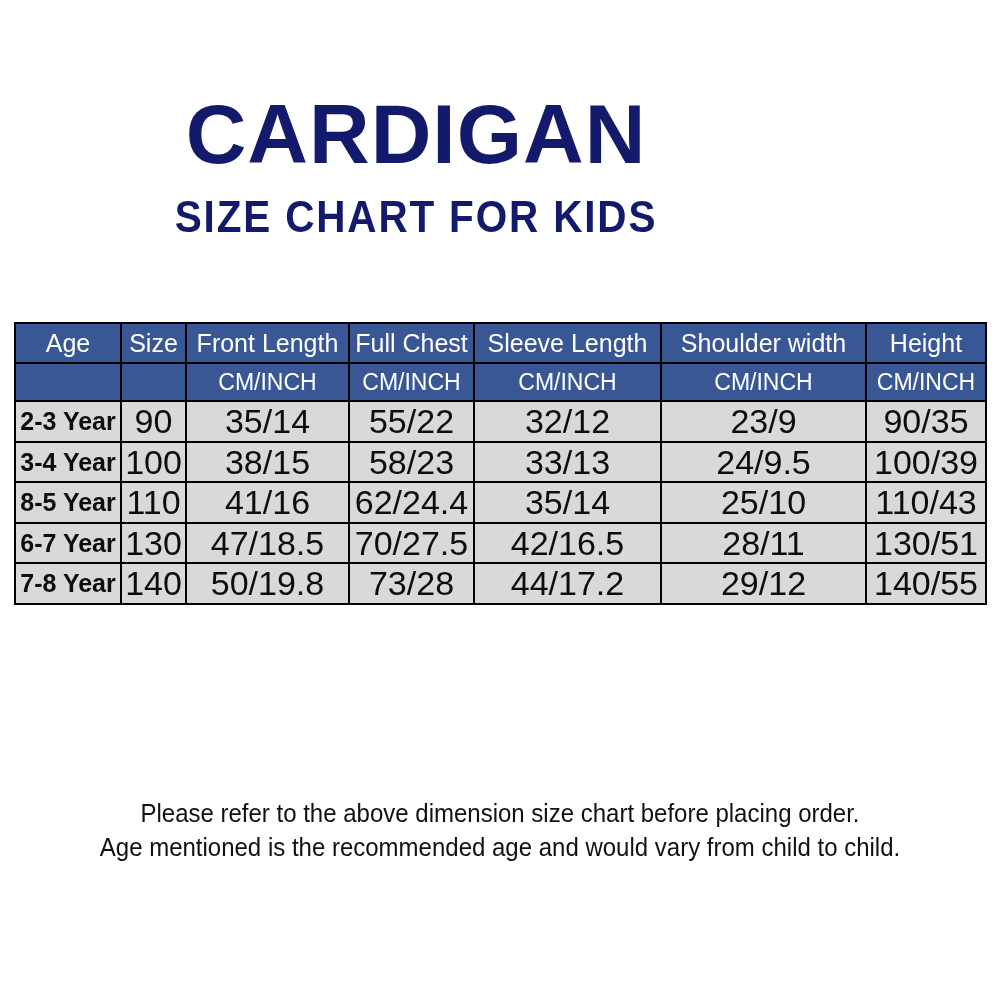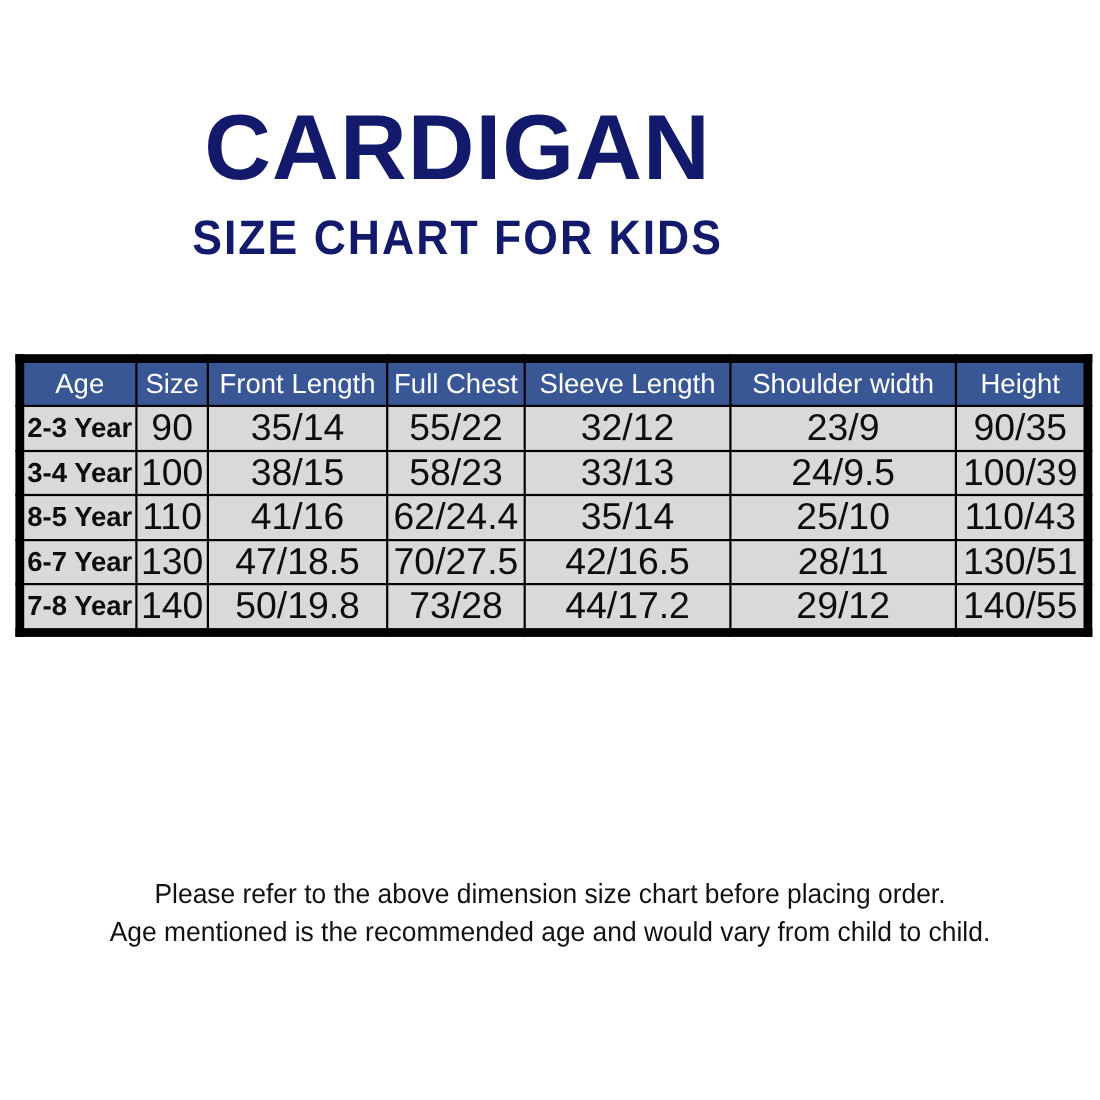--- a/index.html
+++ b/index.html
@@ -61,7 +61,7 @@
     border-collapse: collapse;
     table-layout: fixed;
     width: 971px;
-    border: 8px solid #000000;
+    border: 2px solid #000000;
     padding-left: 35px;
   }
   table.size-chart td,

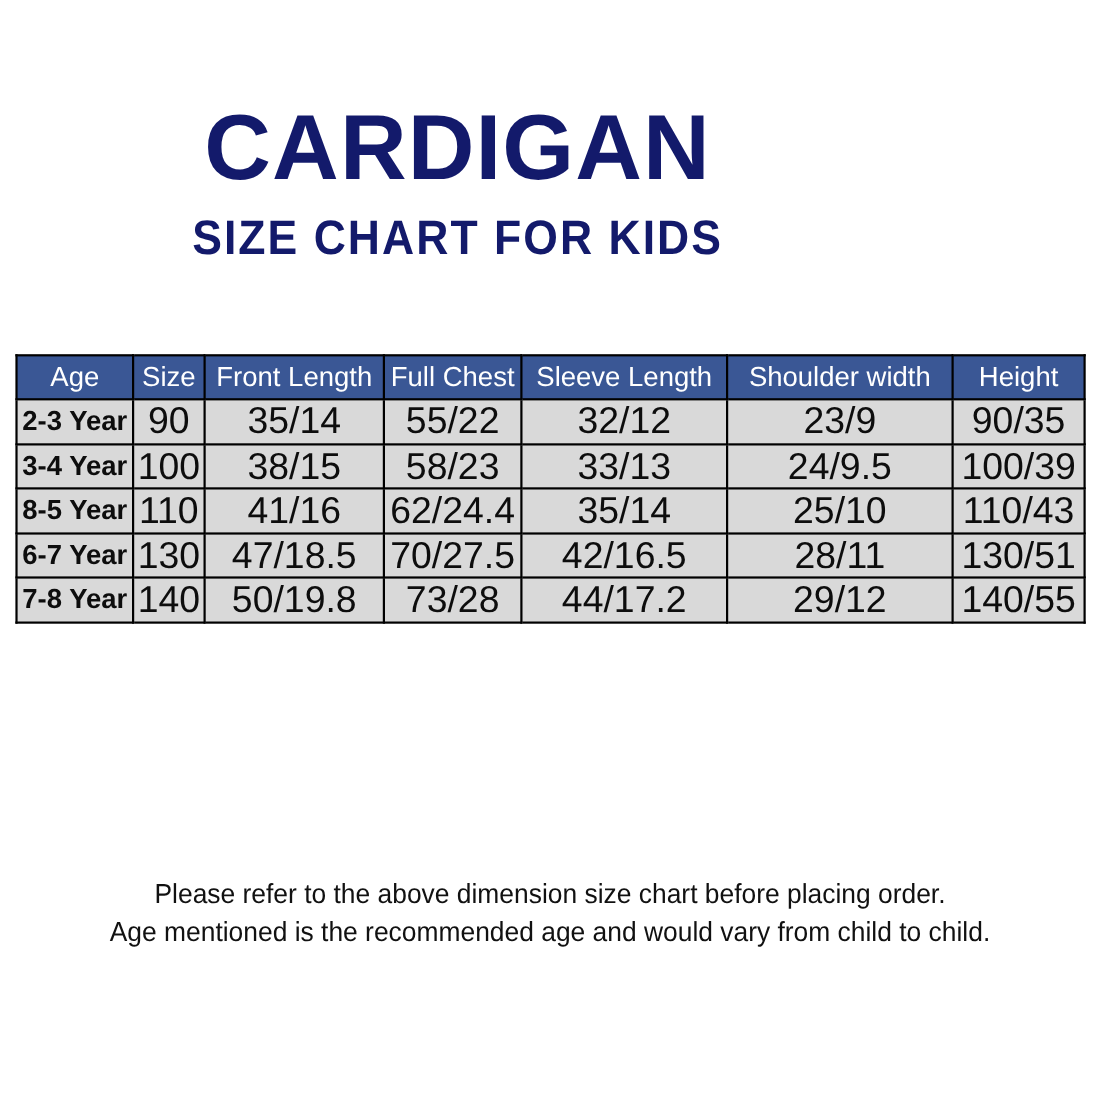--- a/index.html
+++ b/index.html
@@ -156,6 +156,15 @@
           <th>Shoulder width</th>
           <th>Height</th>
         </tr>
+        <tr class="units-row">
+          <th></th>
+          <th></th>
+          <th>CM/INCH</th>
+          <th>CM/INCH</th>
+          <th>CM/INCH</th>
+          <th>CM/INCH</th>
+          <th>CM/INCH</th>
+        </tr>
       </thead>
       <tbody id="chart-body">
           <tr>

